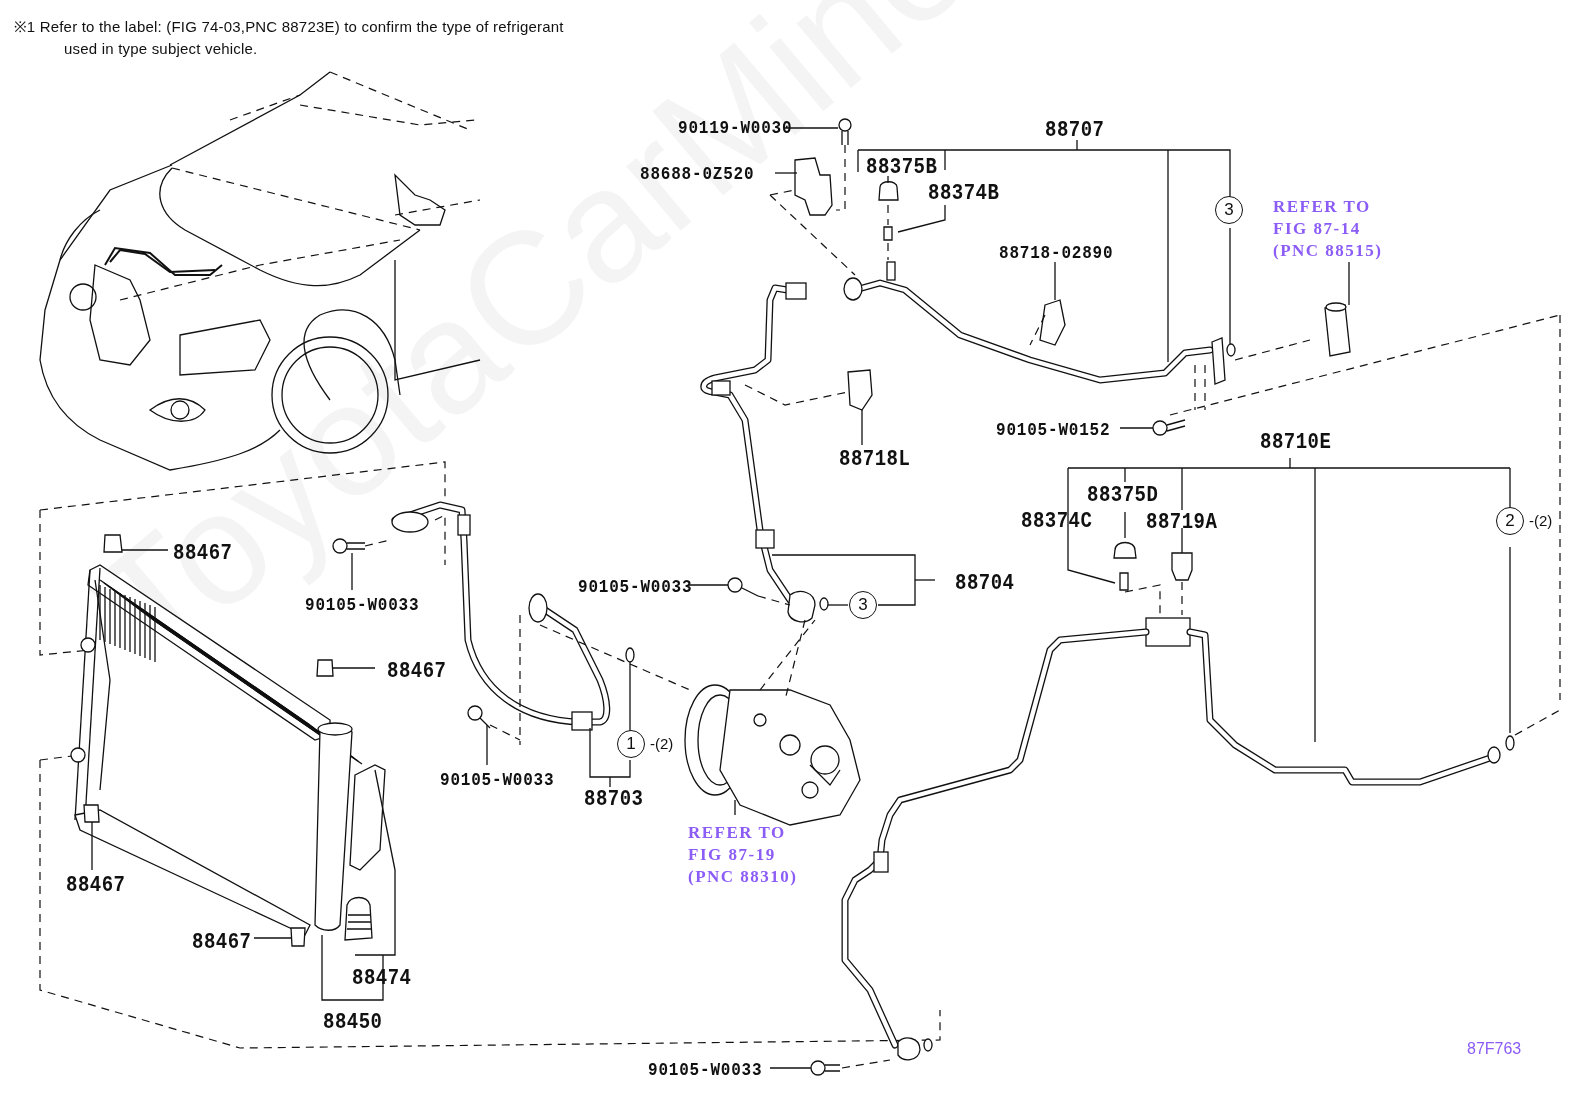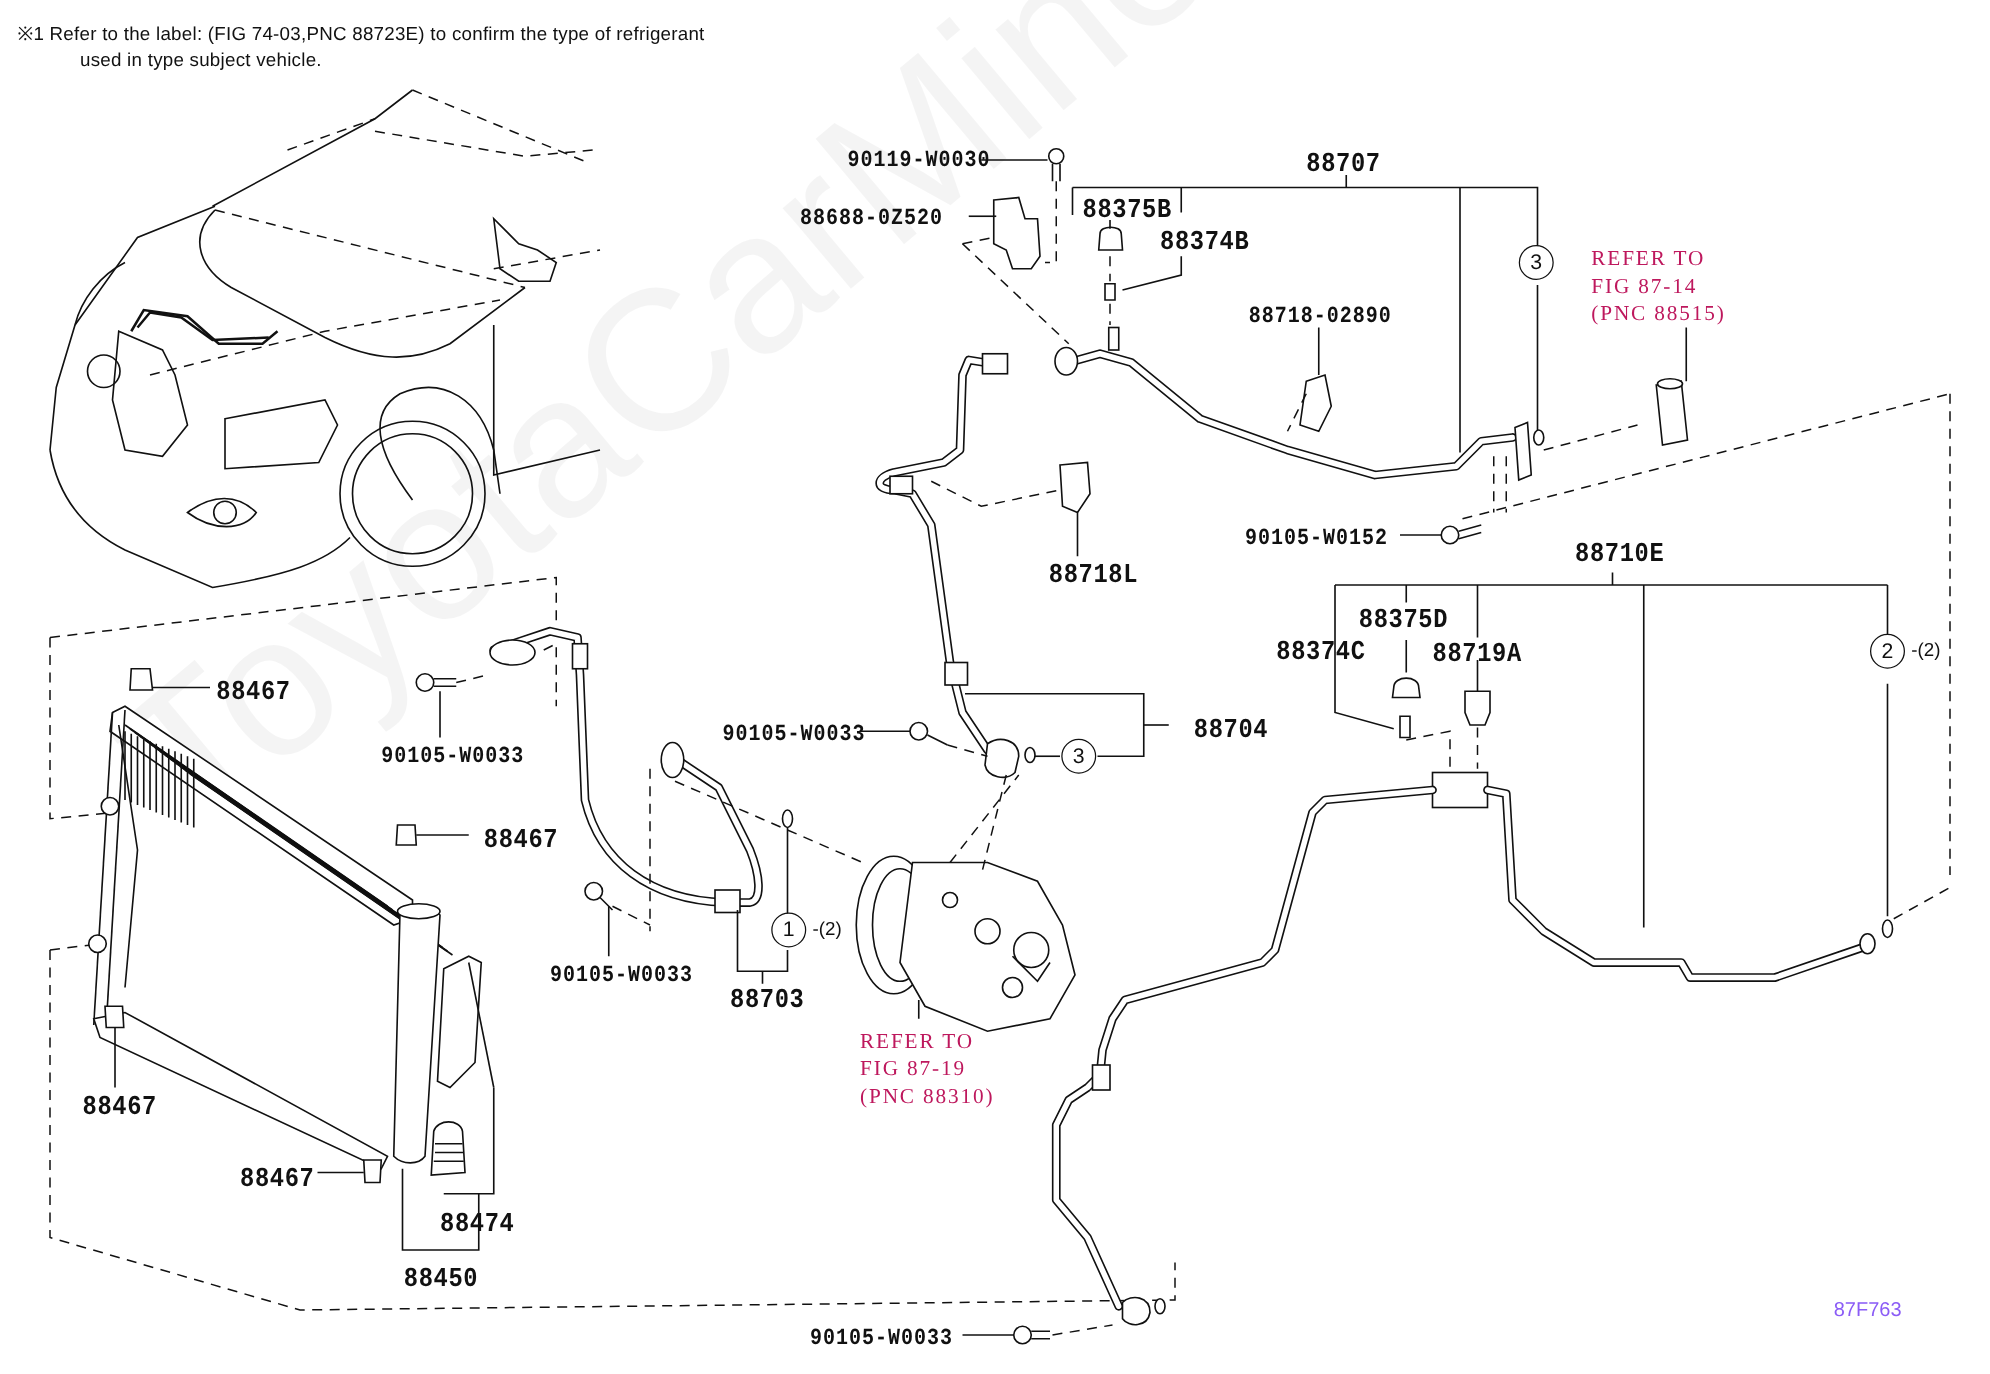--- a/index.html
+++ b/index.html
@@ -8,7 +8,7 @@
   .note { position: absolute; font-family: "Liberation Sans", sans-serif; font-size: 15px; color: #111; letter-spacing: 0.2px; }
   .lbl { position: absolute; font-family: "Liberation Mono", monospace; font-weight: bold; font-size: 19px; color: #111; white-space: nowrap; letter-spacing: 0.5px; transform: scaleY(1.15); transform-origin: left top; }
   .lbl.sm { font-size: 16px; letter-spacing: 0.8px; }
-  .ref { position: absolute; font-family: "Liberation Serif", serif; font-weight: normal; font-size: 17px; color: #be185d; line-height: 22px; white-space: pre; letter-spacing: 1.5px; }
+  .ref { position: absolute; font-family: "Liberation Serif", serif; font-weight: bold; font-size: 17px; color: #8b5cf6; line-height: 22px; white-space: pre; letter-spacing: 1.5px; }
   .callout { position: absolute; width: 26px; height: 26px; border: 1.6px solid #111; border-radius: 50%; background: #fff; font-family: "Liberation Sans", sans-serif; font-size: 17px; text-align: center; line-height: 26px; color: #111; box-sizing: content-box; }
   .qty { position: absolute; font-family: "Liberation Sans", sans-serif; font-size: 15px; color: #111; }
   .figid { position: absolute; font-family: "Liberation Sans", sans-serif; font-size: 16px; color: #8b5cf6; }

